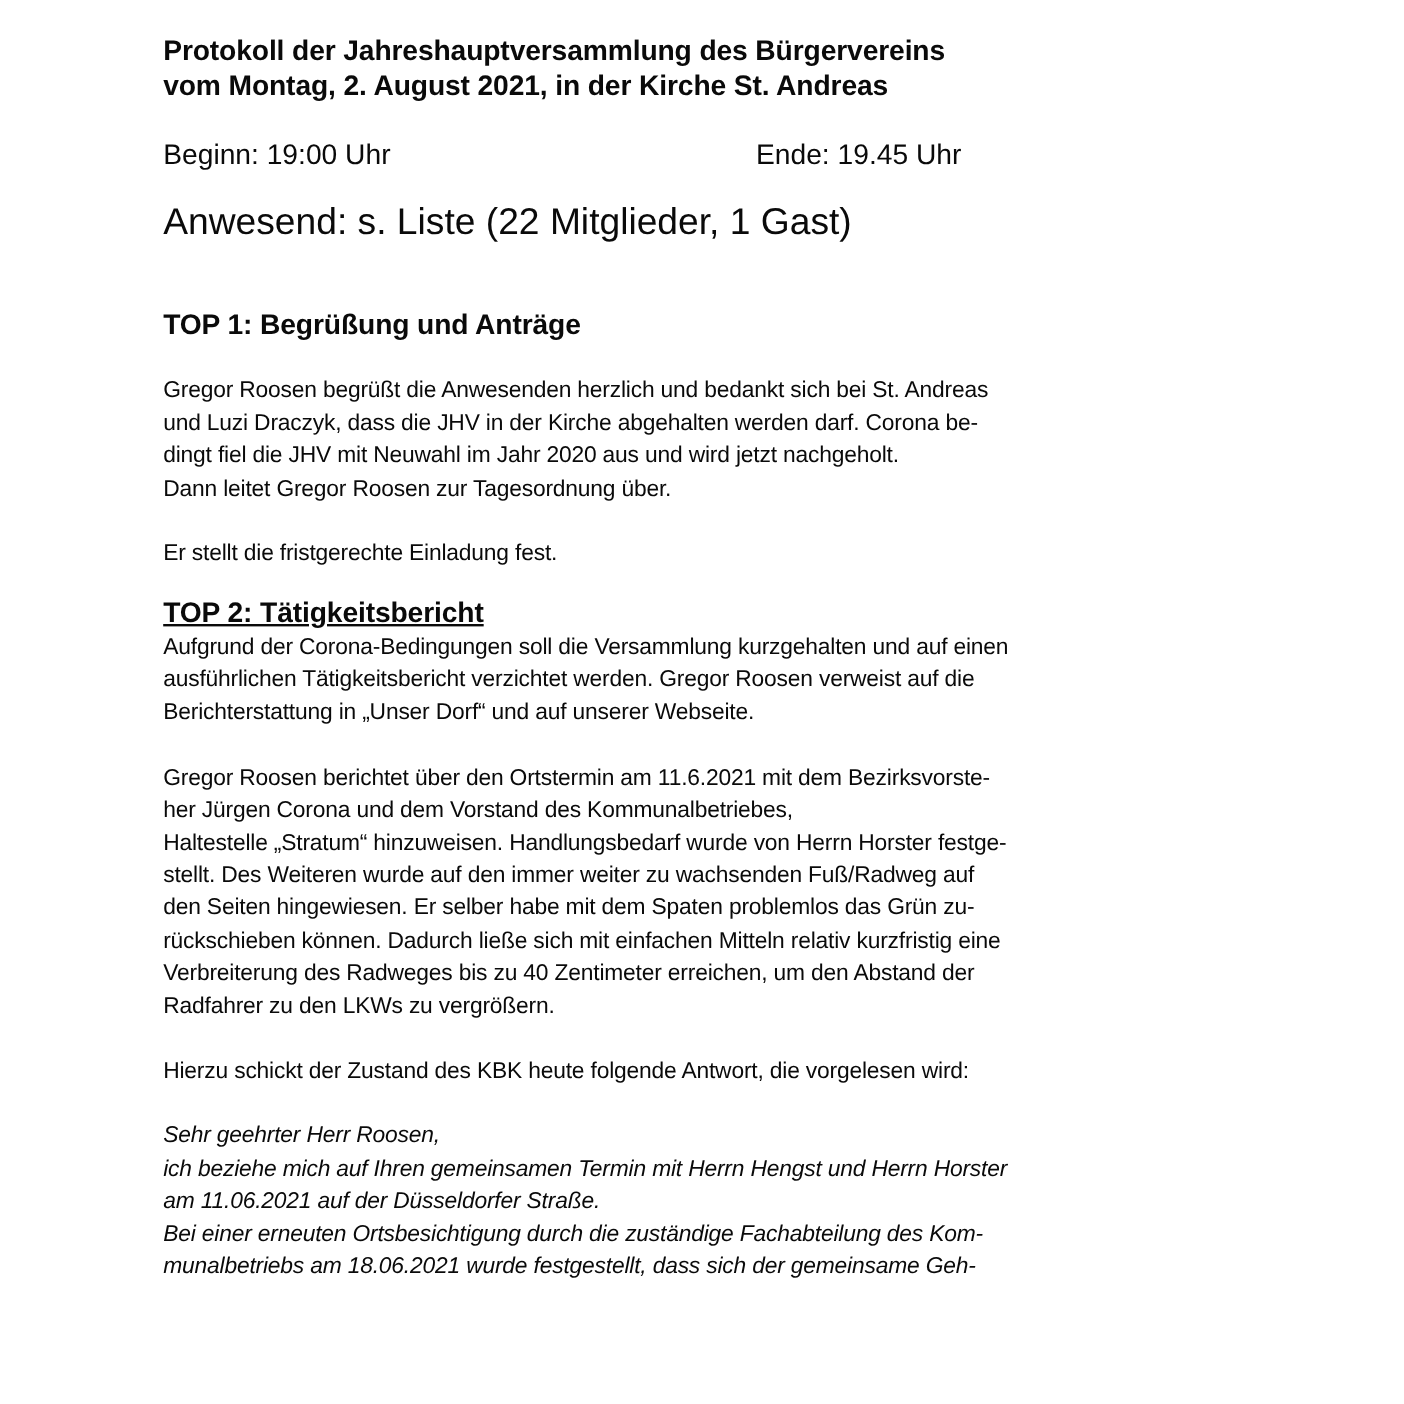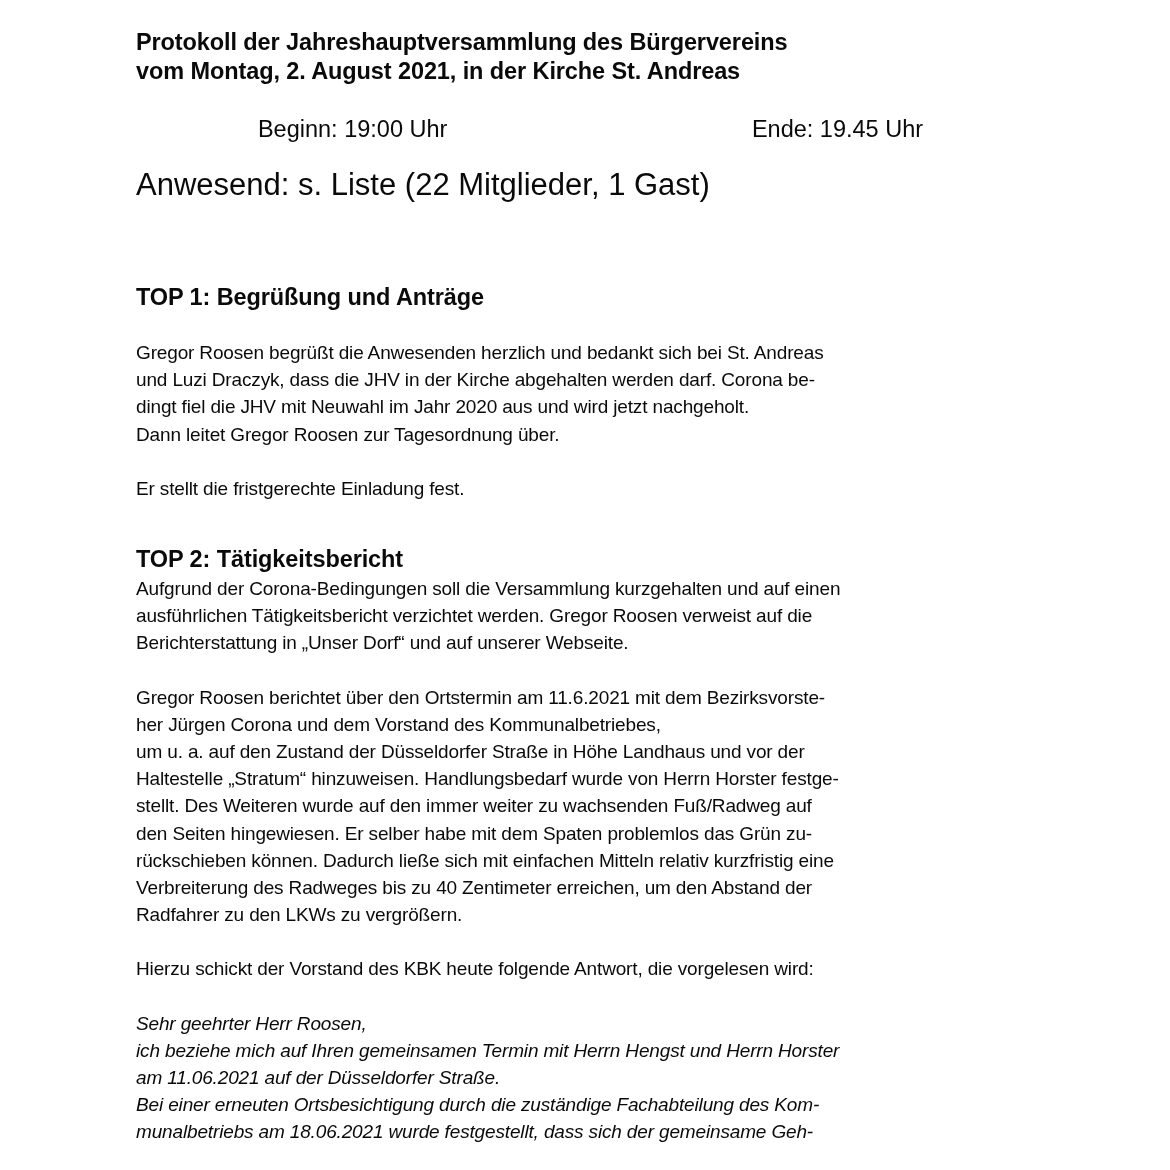--- a/index.html
+++ b/index.html
@@ -36,7 +36,6 @@
     margin-top: 28px;
     font-size: 23.5px;
     line-height: 30px;
-    justify-content: center;
   }
   .meta-row .begin { width: 494px; flex: 0 0 494px; white-space: nowrap; }
   .meta-row .end { white-space: nowrap; }

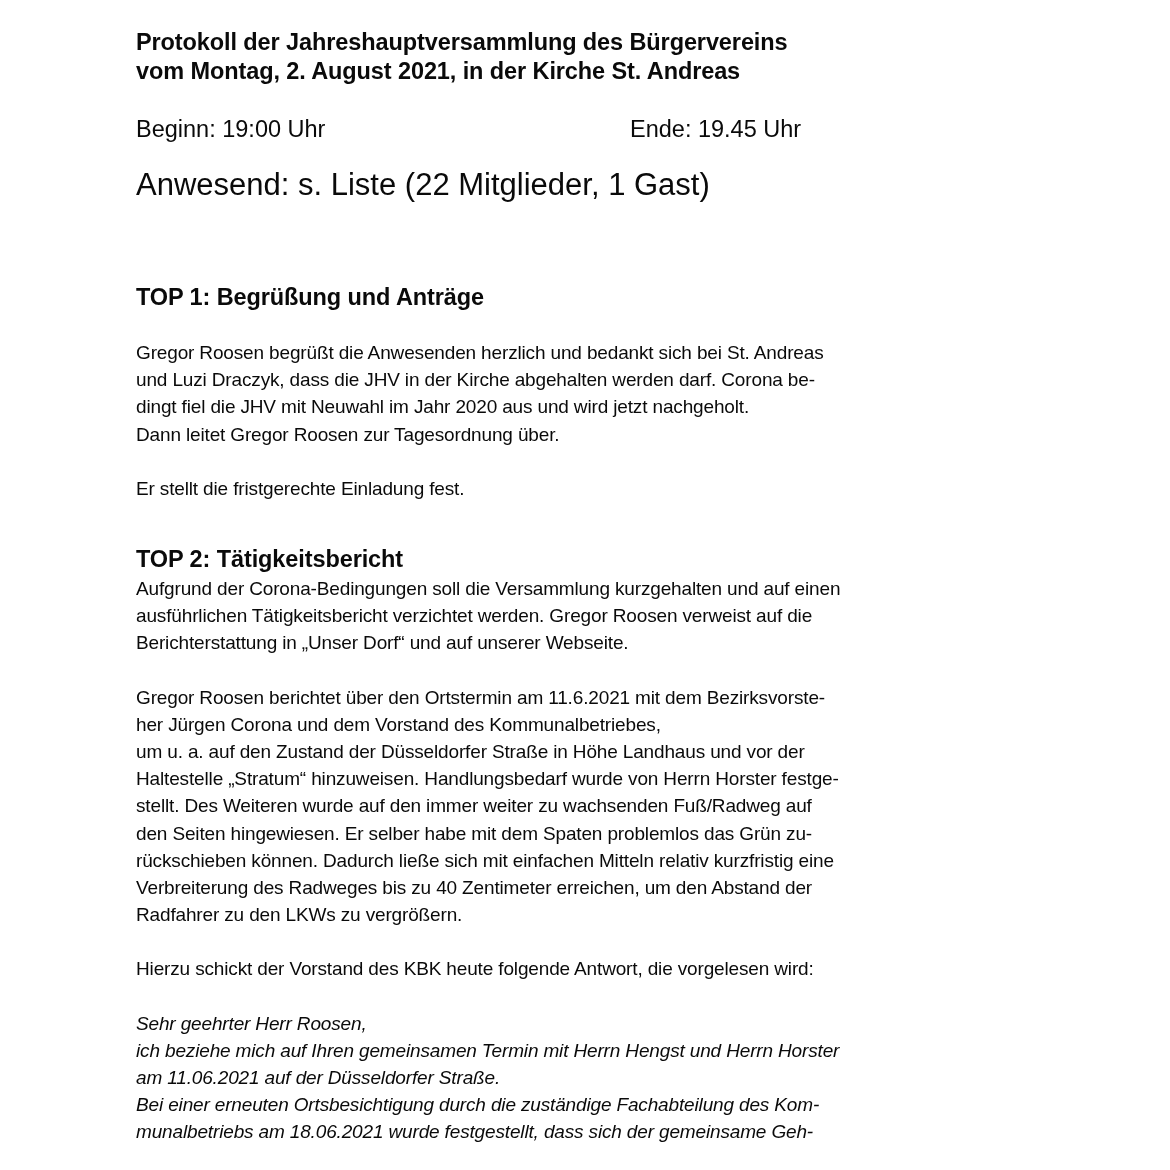--- a/index.html
+++ b/index.html
@@ -54,7 +54,7 @@
     letter-spacing: -0.1px;
     white-space: nowrap;
   }
-  .top1-head { margin-top: 82px; }
+  .top1-head { margin-top: 55px; }
   .top2-head { margin-top: 42px; }
 
   .para {

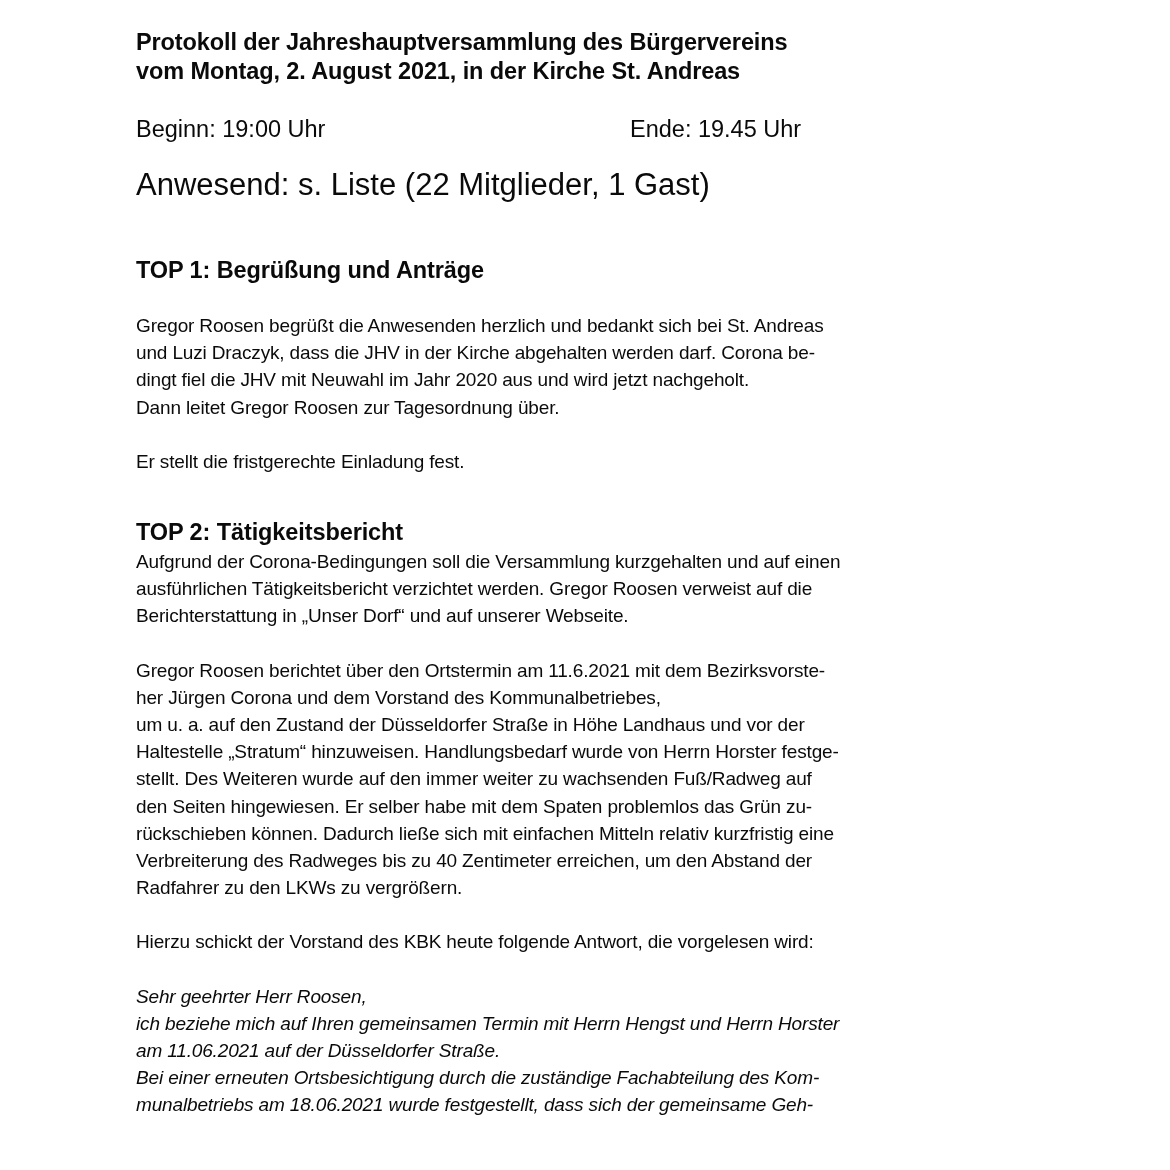--- a/index.html
+++ b/index.html
@@ -55,7 +55,7 @@
     white-space: nowrap;
   }
   .top1-head { margin-top: 55px; }
-  .top2-head { margin-top: 42px; }
+  .top2-head { margin-top: 20px; text-decoration: underline; }
 
   .para {
     font-size: 19px;

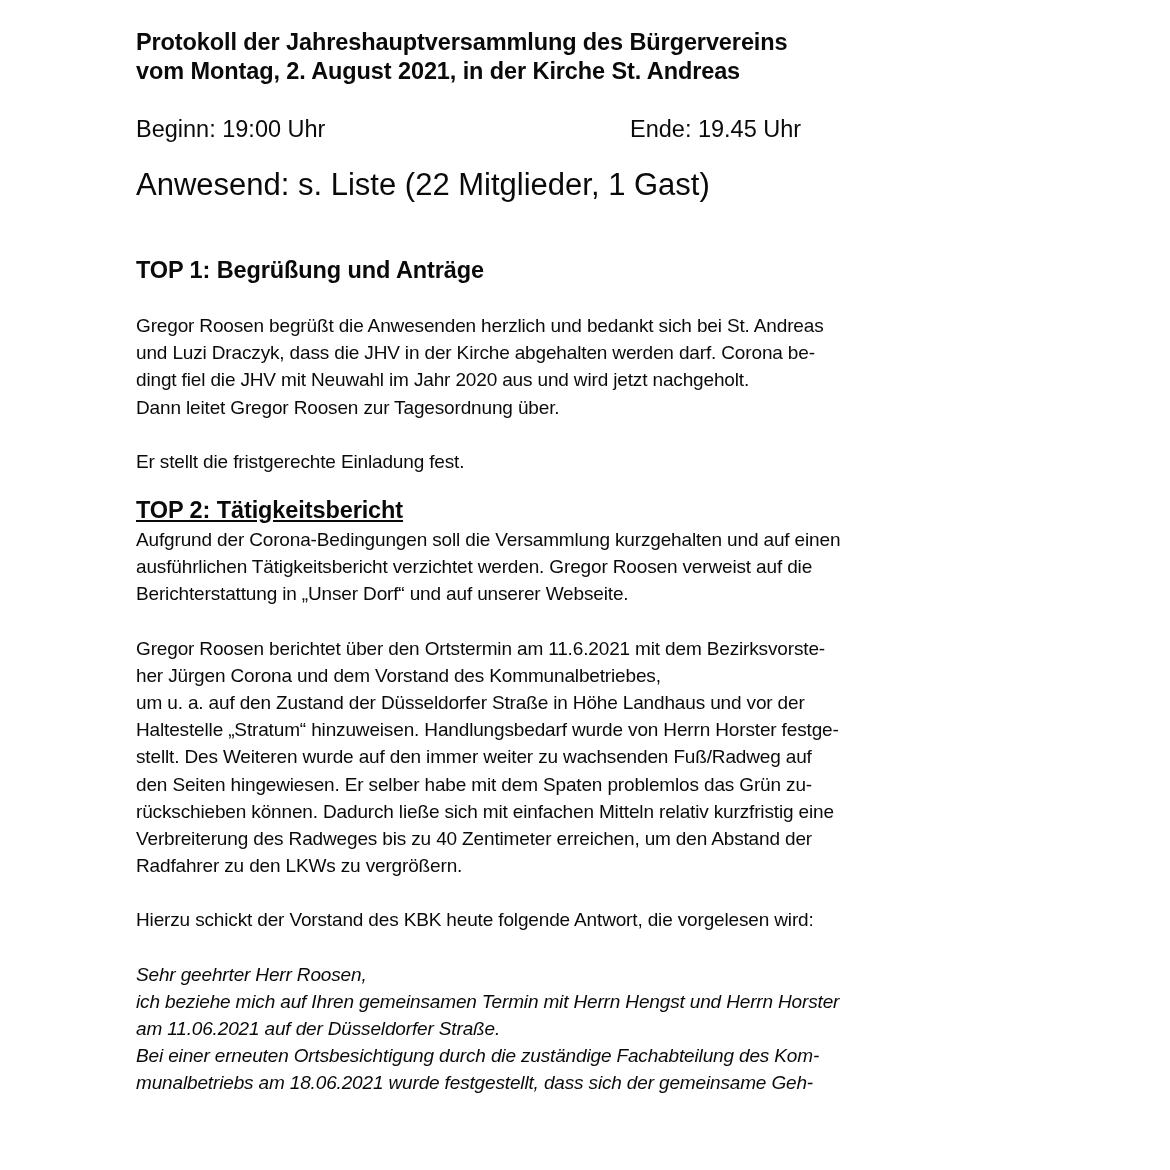--- a/index.html
+++ b/index.html
@@ -114,7 +114,6 @@
   <div class="para gap-md">
     <span class="line">Gregor Roosen berichtet über den Ortstermin am 11.6.2021 mit dem Bezirksvorste-</span>
     <span class="line">her Jürgen Corona und dem Vorstand des Kommunalbetriebes,</span>
-    <span class="line">um u. a. auf den Zustand der Düsseldorfer Straße in Höhe Landhaus und vor der</span>
     <span class="line">Haltestelle „Stratum“ hinzuweisen. Handlungsbedarf wurde von Herrn Horster festge-</span>
     <span class="line">stellt. Des Weiteren wurde auf den immer weiter zu wachsenden Fuß/Radweg auf</span>
     <span class="line">den Seiten hingewiesen. Er selber habe mit dem Spaten problemlos das Grün zu-</span>

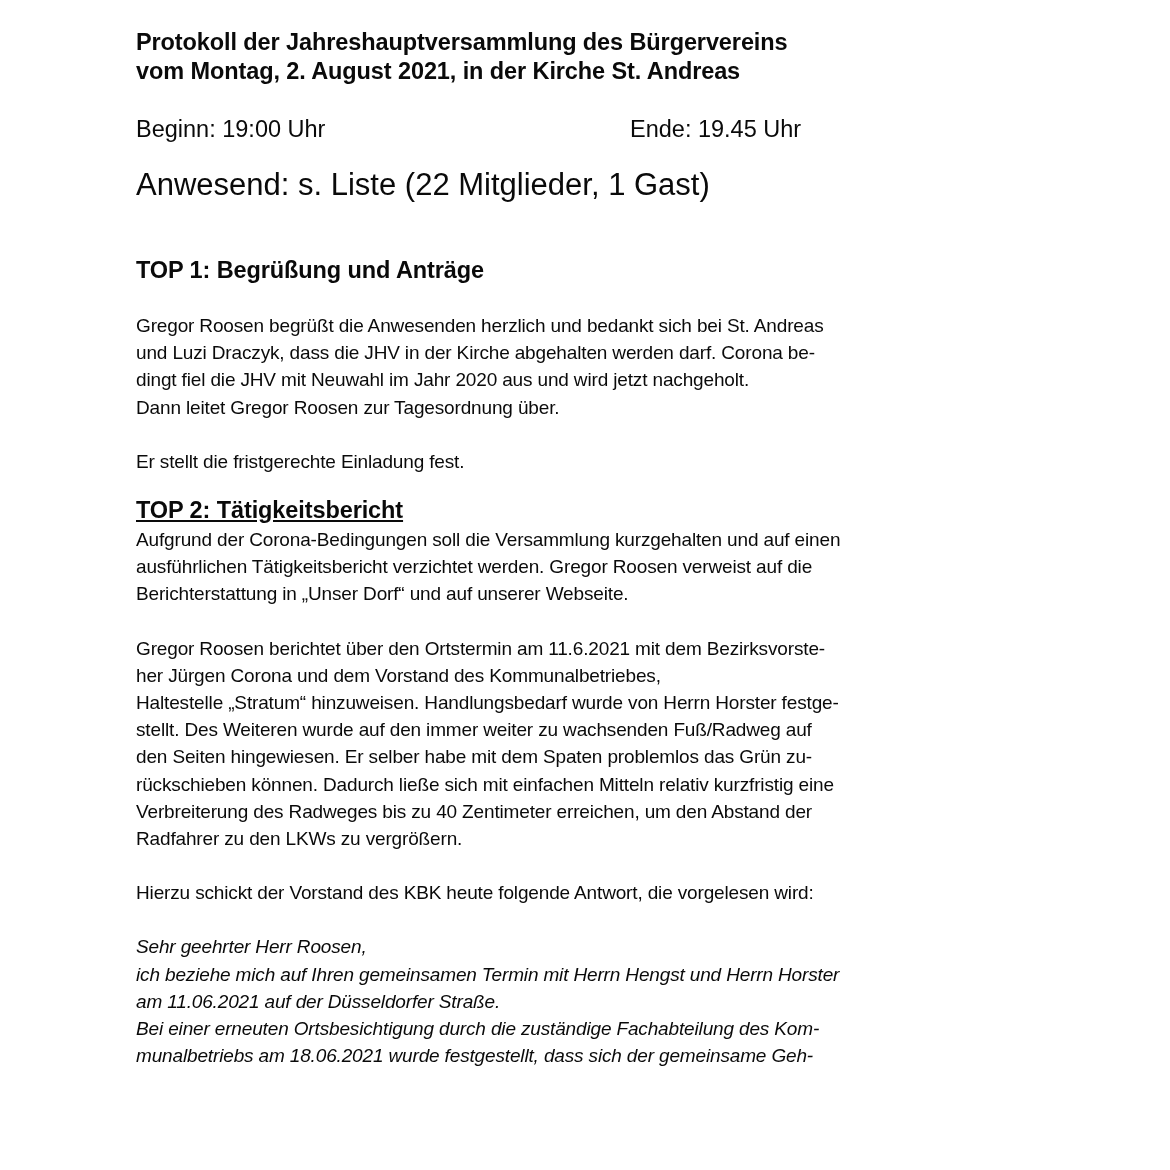--- a/index.html
+++ b/index.html
@@ -123,7 +123,7 @@
   </div>
 
   <div class="para gap-md">
-    <span class="line">Hierzu schickt der Vorstand des KBK heute folgende Antwort, die vorgelesen wird:</span>
+    <span class="line">Hierzu schickt der Zustand des KBK heute folgende Antwort, die vorgelesen wird:</span>
   </div>
 
   <div class="para italic gap-md clipped">

